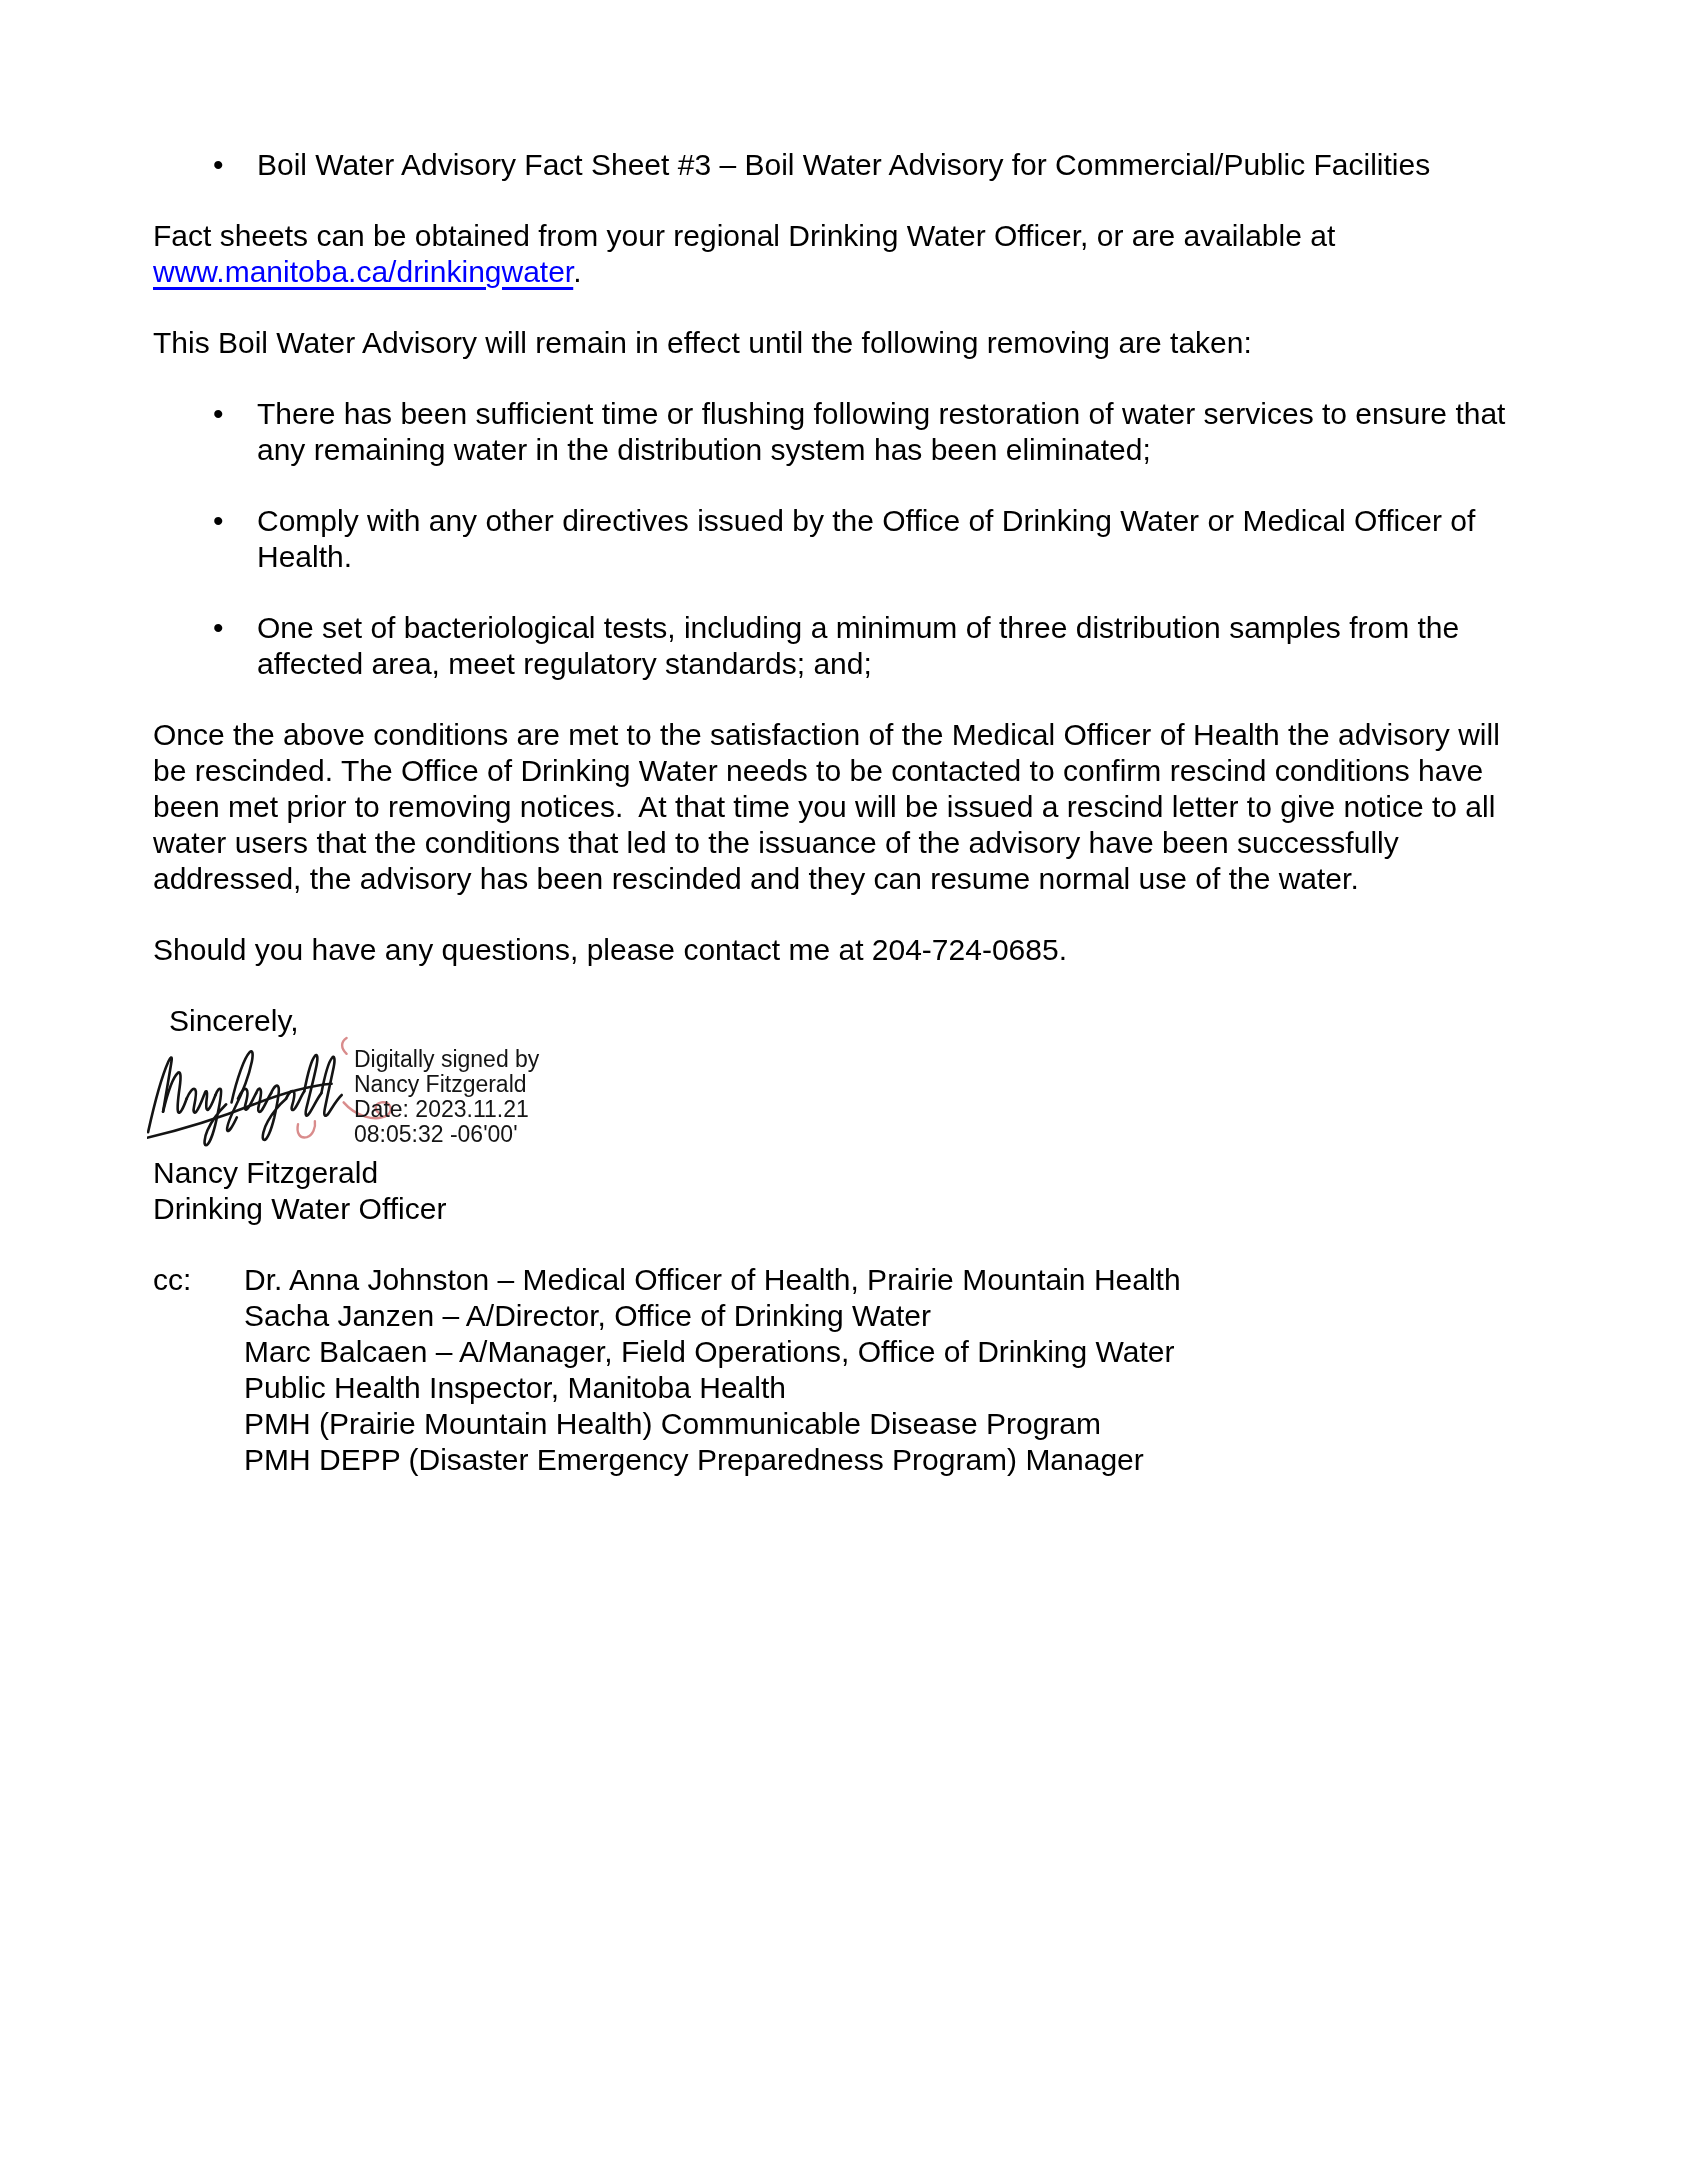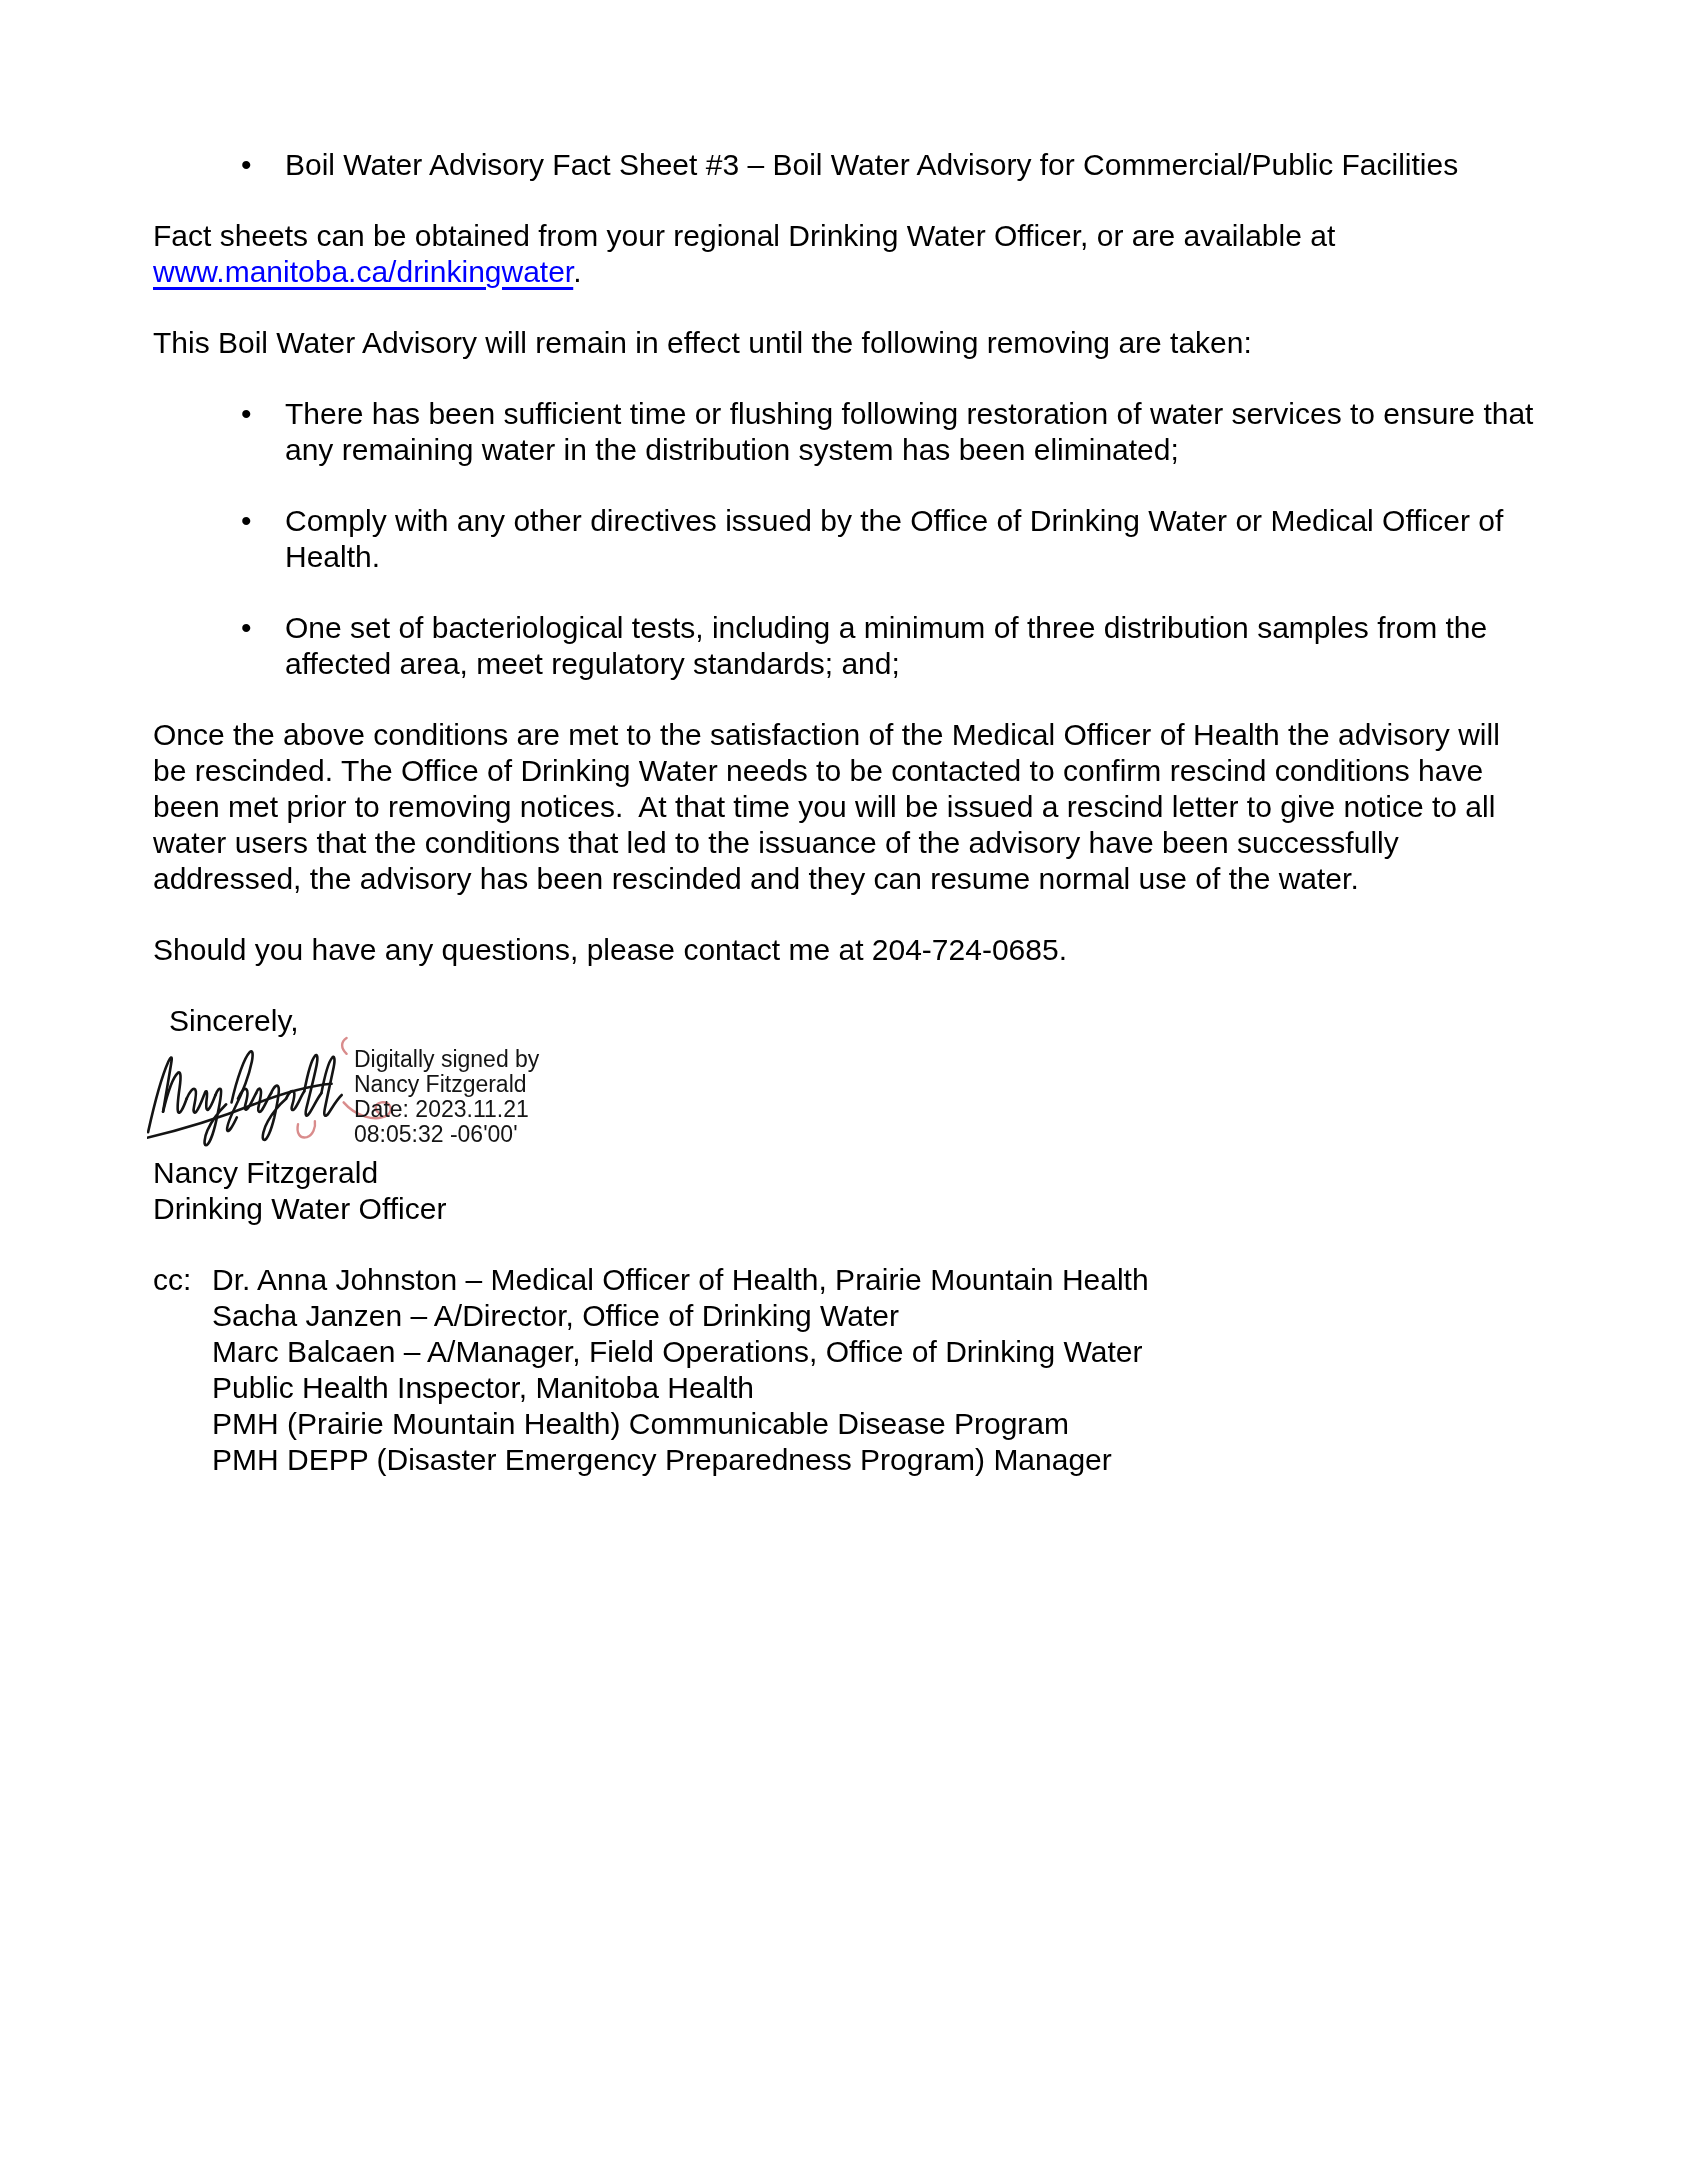--- a/index.html
+++ b/index.html
@@ -17,7 +17,7 @@
   .para{margin:0 0 35px 0;}
   .ml{white-space:pre-wrap;}
   ul.blist{margin:0 0 35px 0;padding:0 0 0 104px;list-style:none;}
-  ul.blist li{position:relative;margin-left:28px;}
+  ul.blist li{position:relative;}
   ul.blist li + li{margin-top:35px;}
   ul.blist li::before{
     content:"\2022";

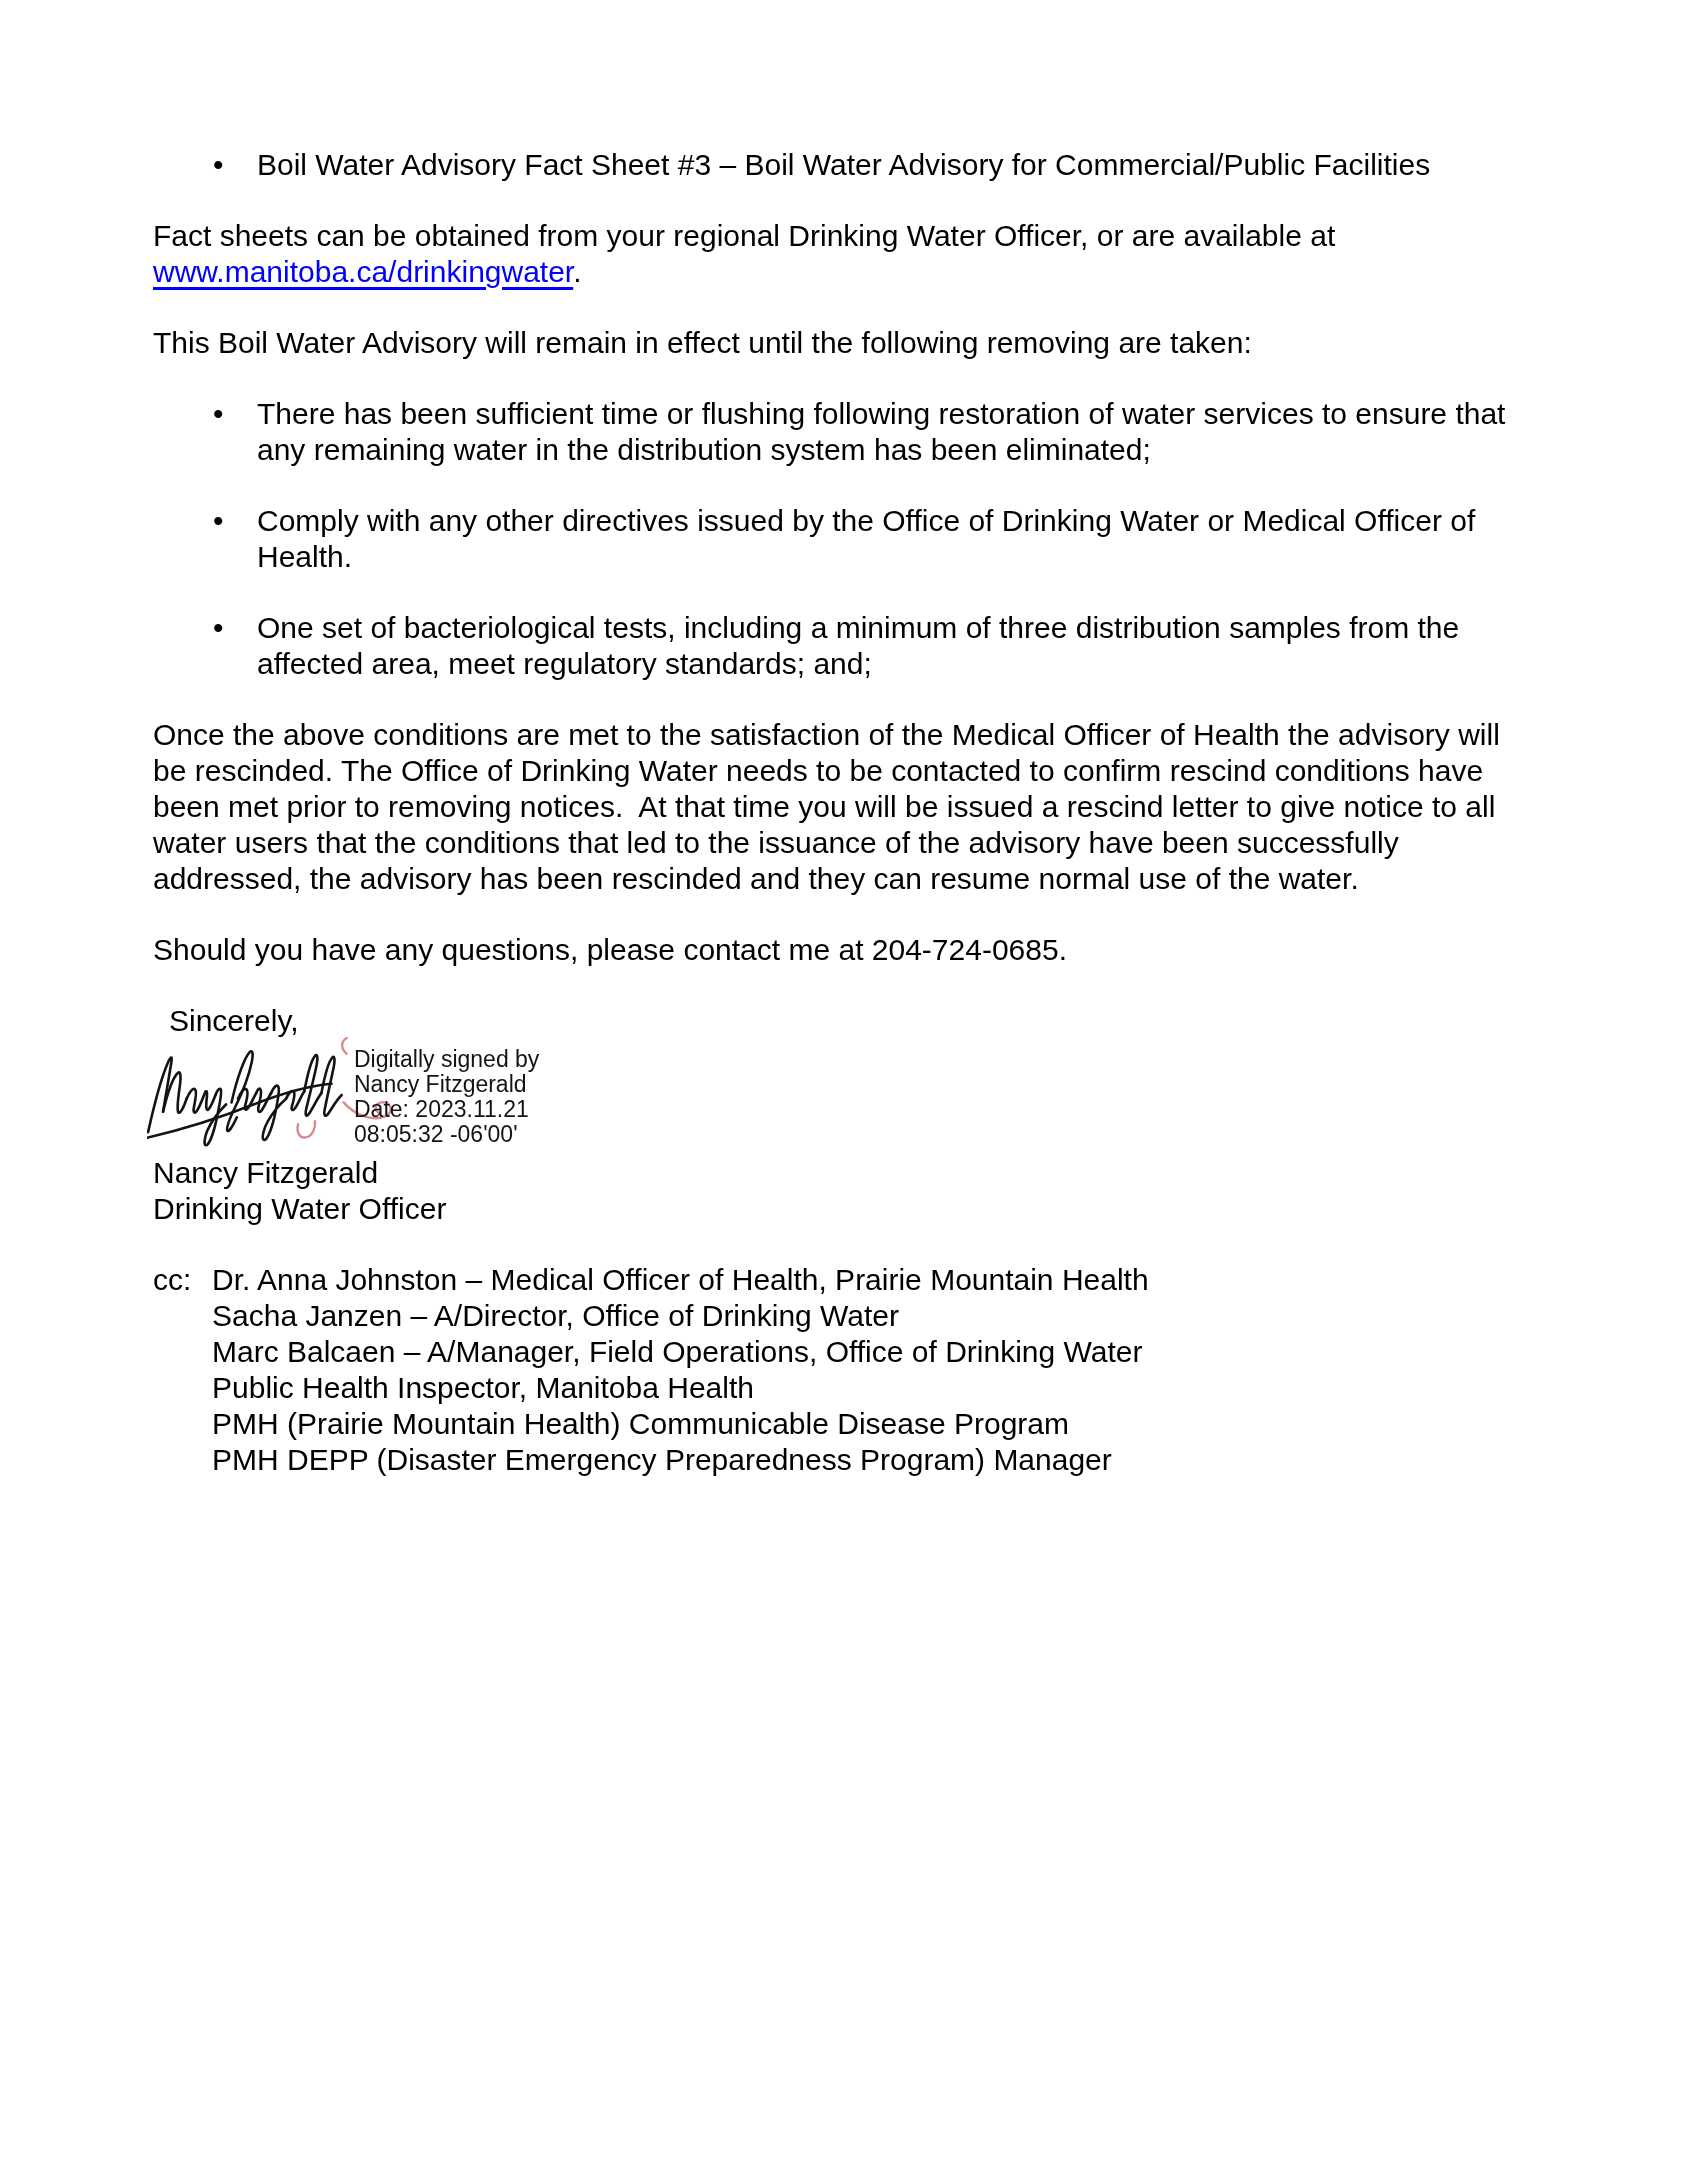--- a/index.html
+++ b/index.html
@@ -43,7 +43,7 @@
     white-space:pre-wrap;color:#141414;
   }
   .signer{margin:0 0 35px 0;}
-  .cc-row{display:flex;margin:0;}
+  .cc-row{display:flex;margin:0;gap:32px;}
   .cc-label{width:59px;flex:0 0 59px;}
   .cc-lines{flex:1;}
 </style>

